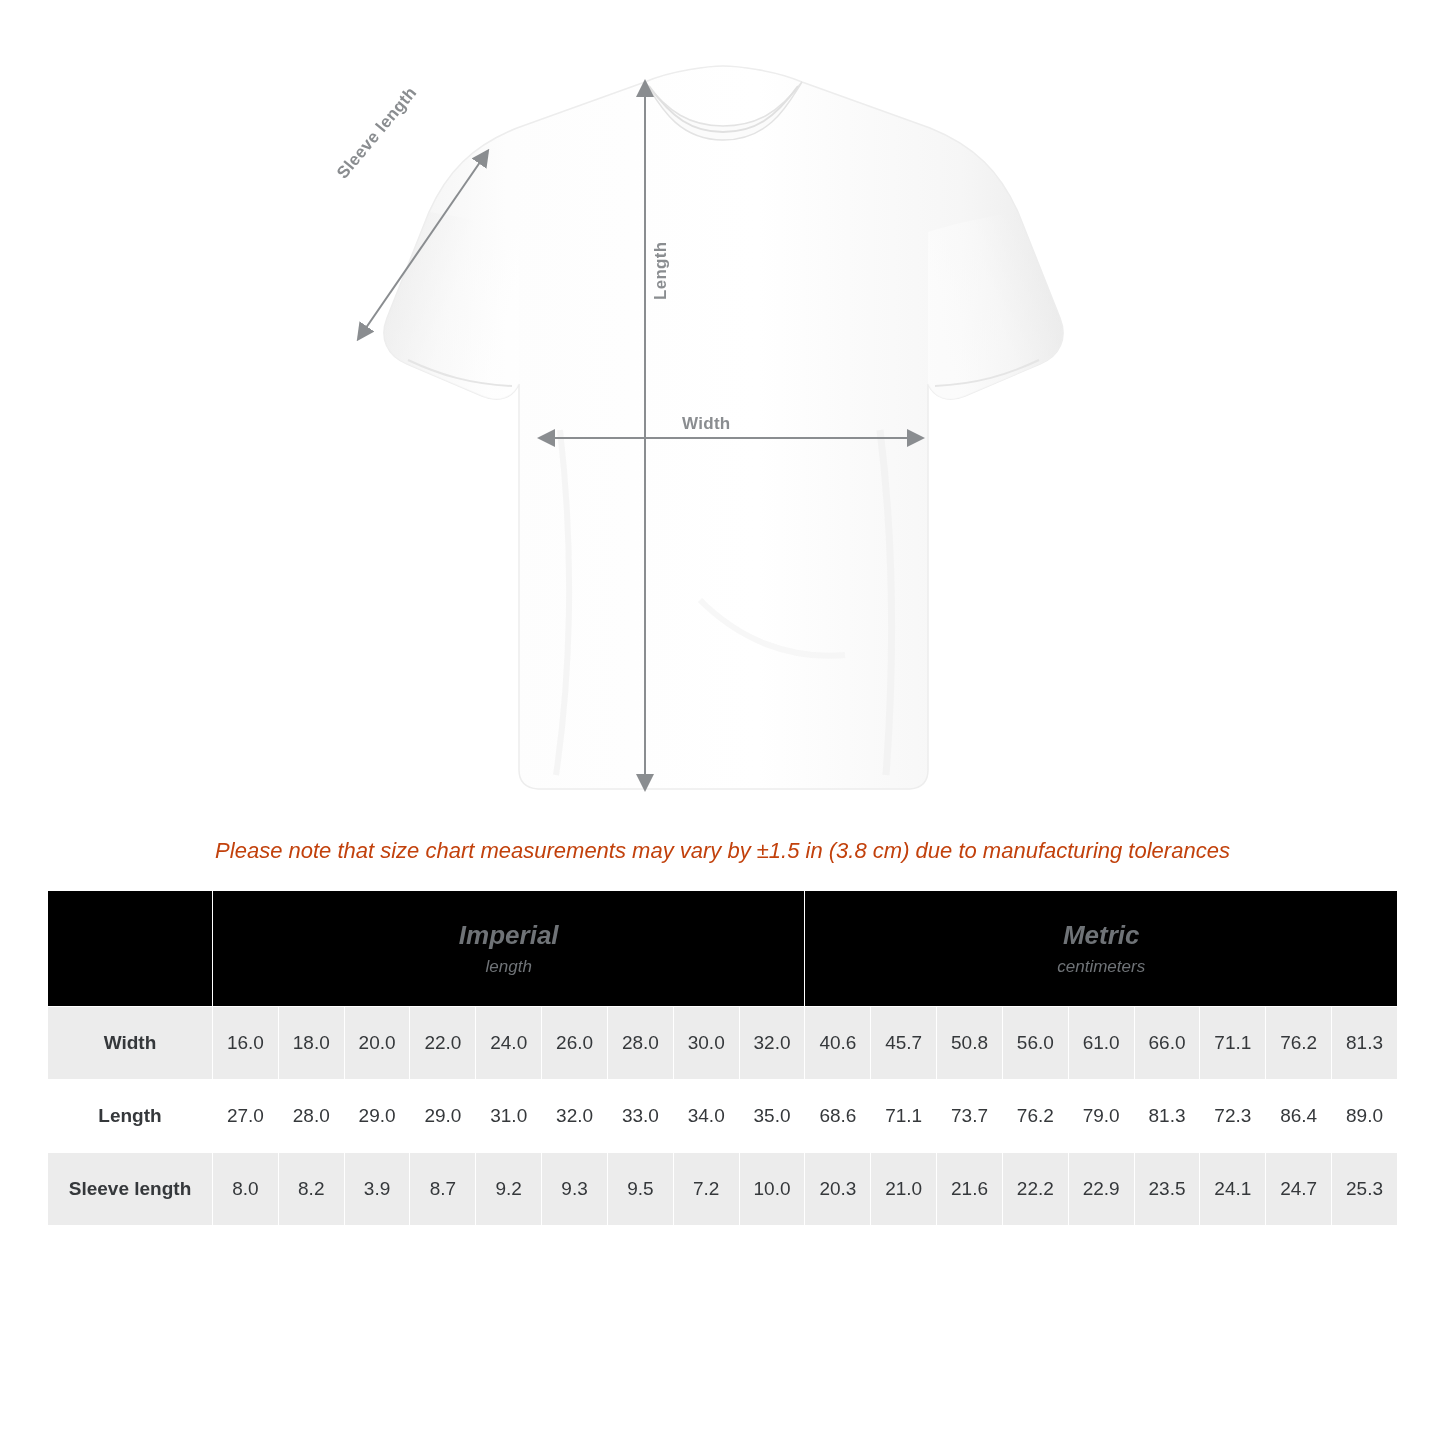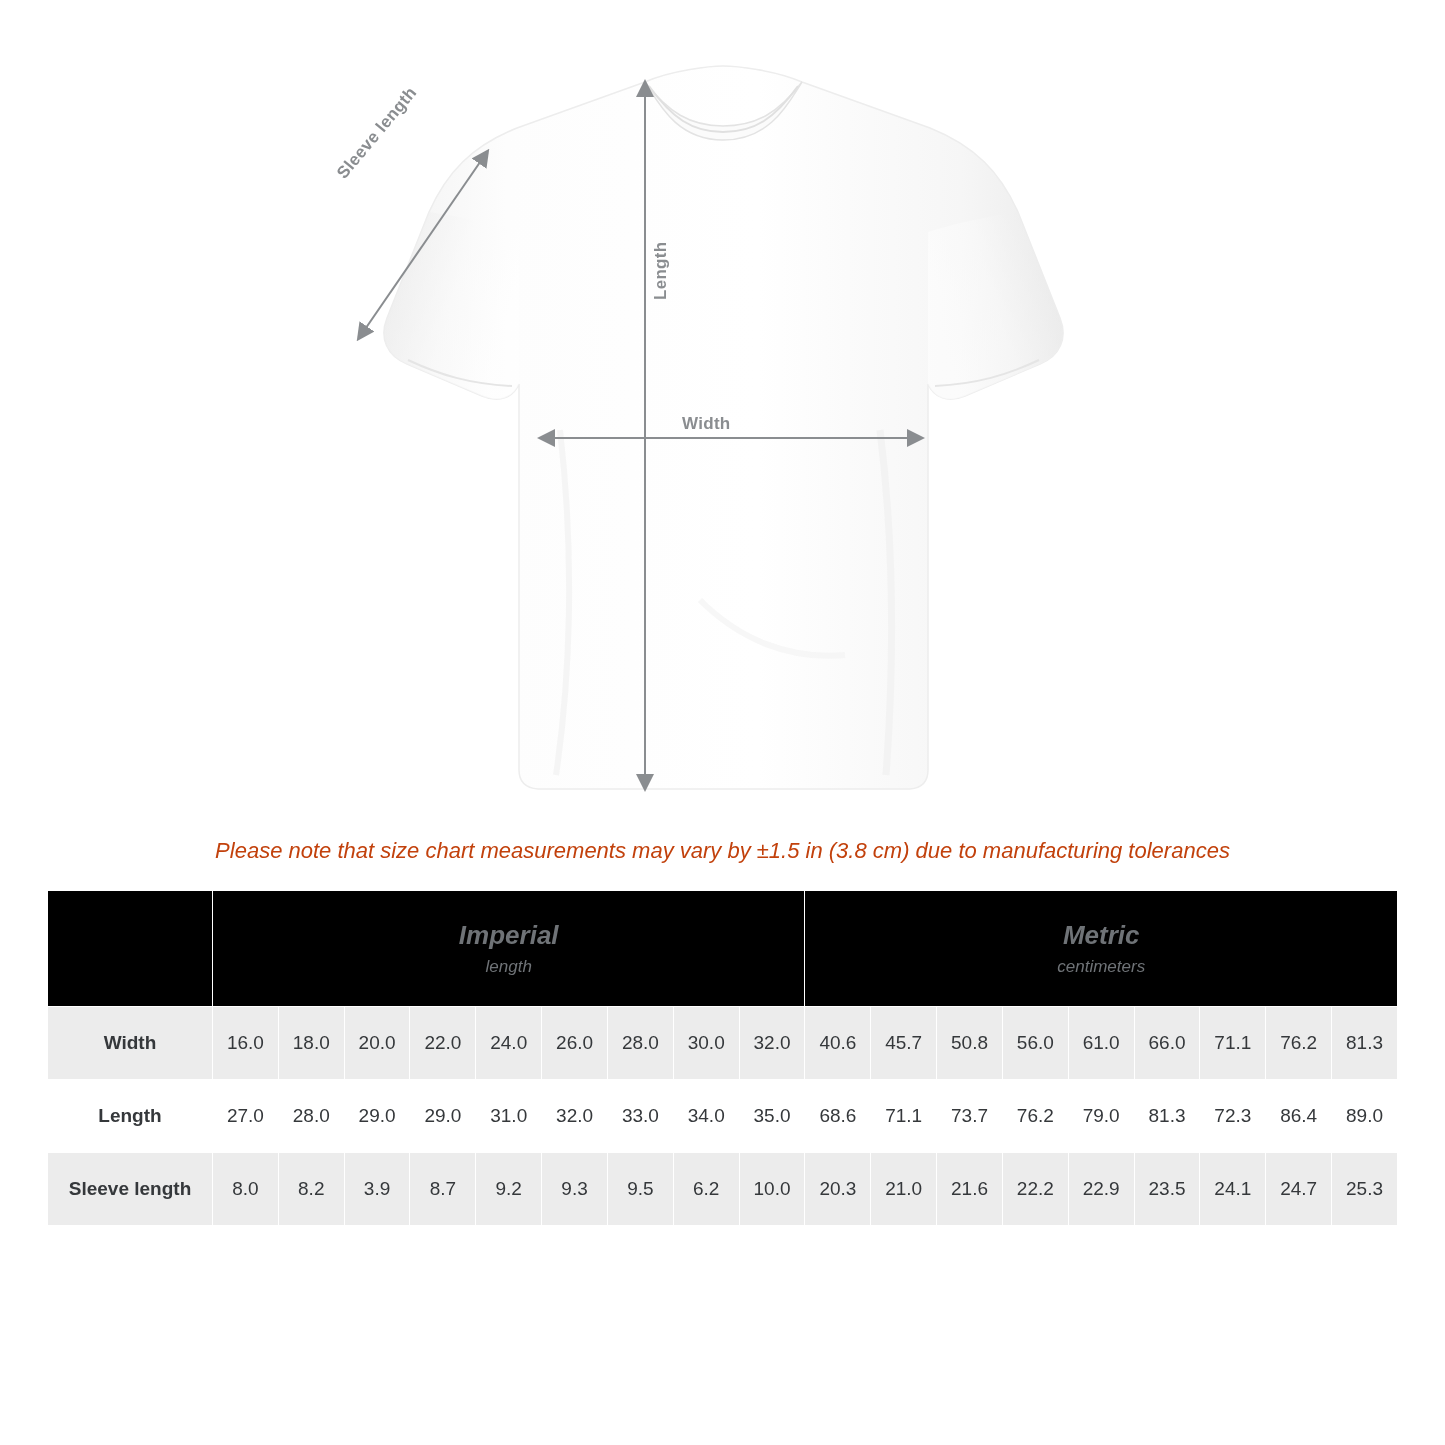--- a/index.html
+++ b/index.html
@@ -295,7 +295,7 @@
           <td>9.2</td>
           <td>9.3</td>
           <td>9.5</td>
-          <td>6.2</td>
+          <td>7.2</td>
           <td>10.0</td>
           <td>20.3</td>
           <td>21.0</td>

